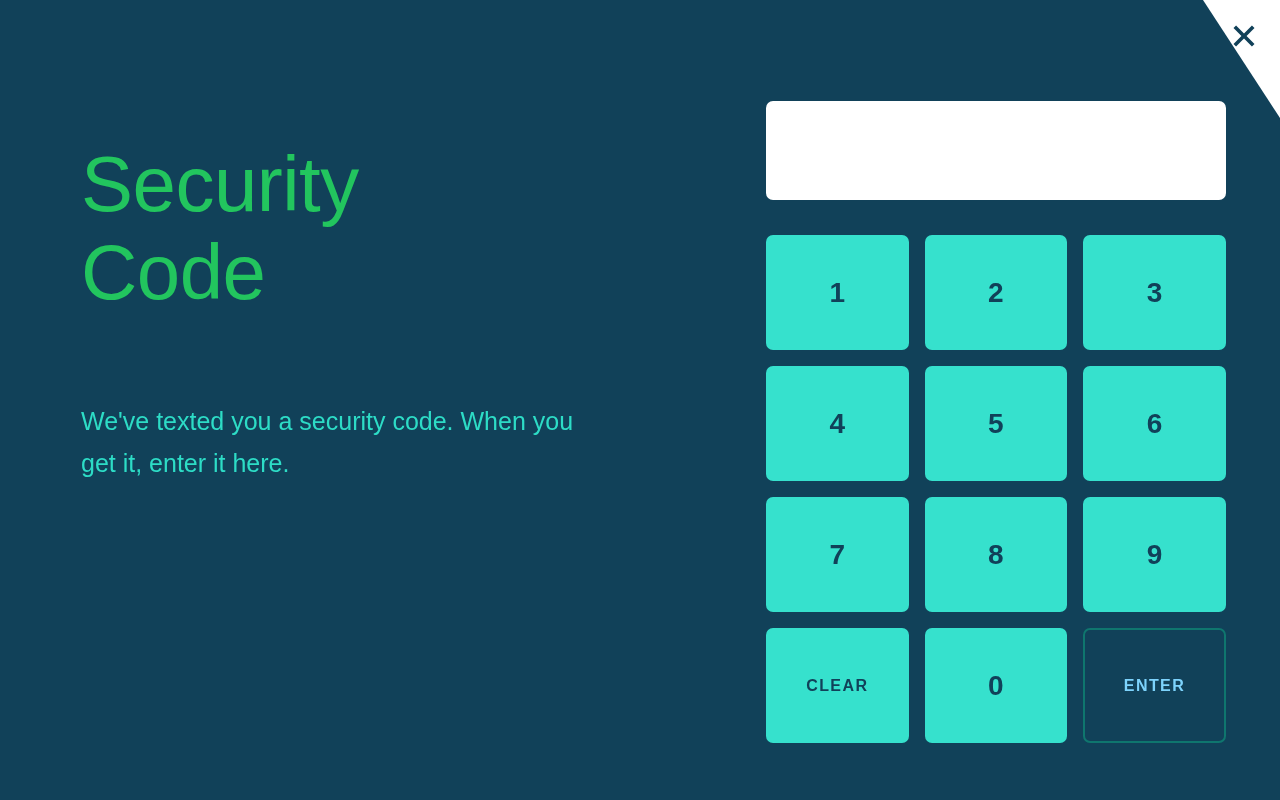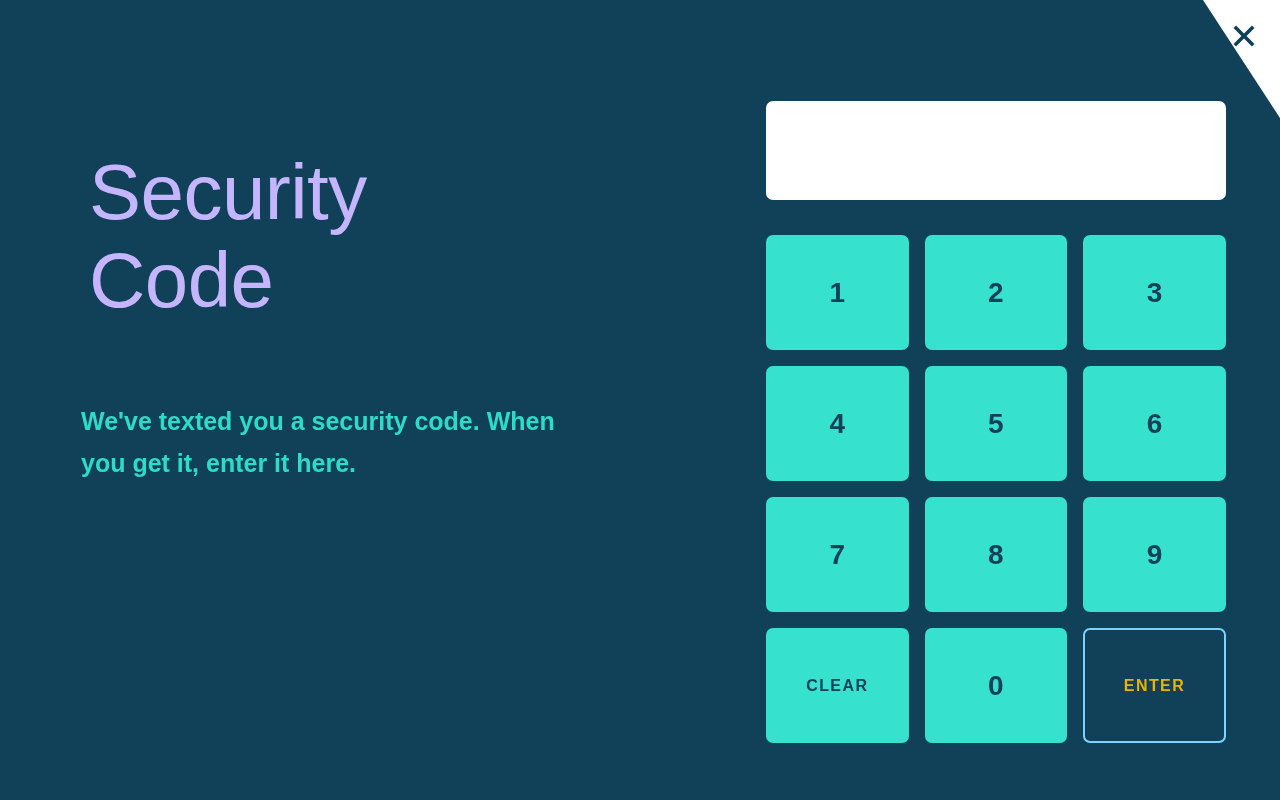--- a/index.html
+++ b/index.html
@@ -55,11 +55,11 @@
     position: absolute;
     top: 140px;
     left: 0;
-    margin: 8px;
+    margin: 0;
     font-size: 78px;
     line-height: 88px;
     font-weight: 300;
-    color: #c4b5fd;
+    color: #22c55e;
     letter-spacing: -0.5px;
     max-width: 470px;
   }

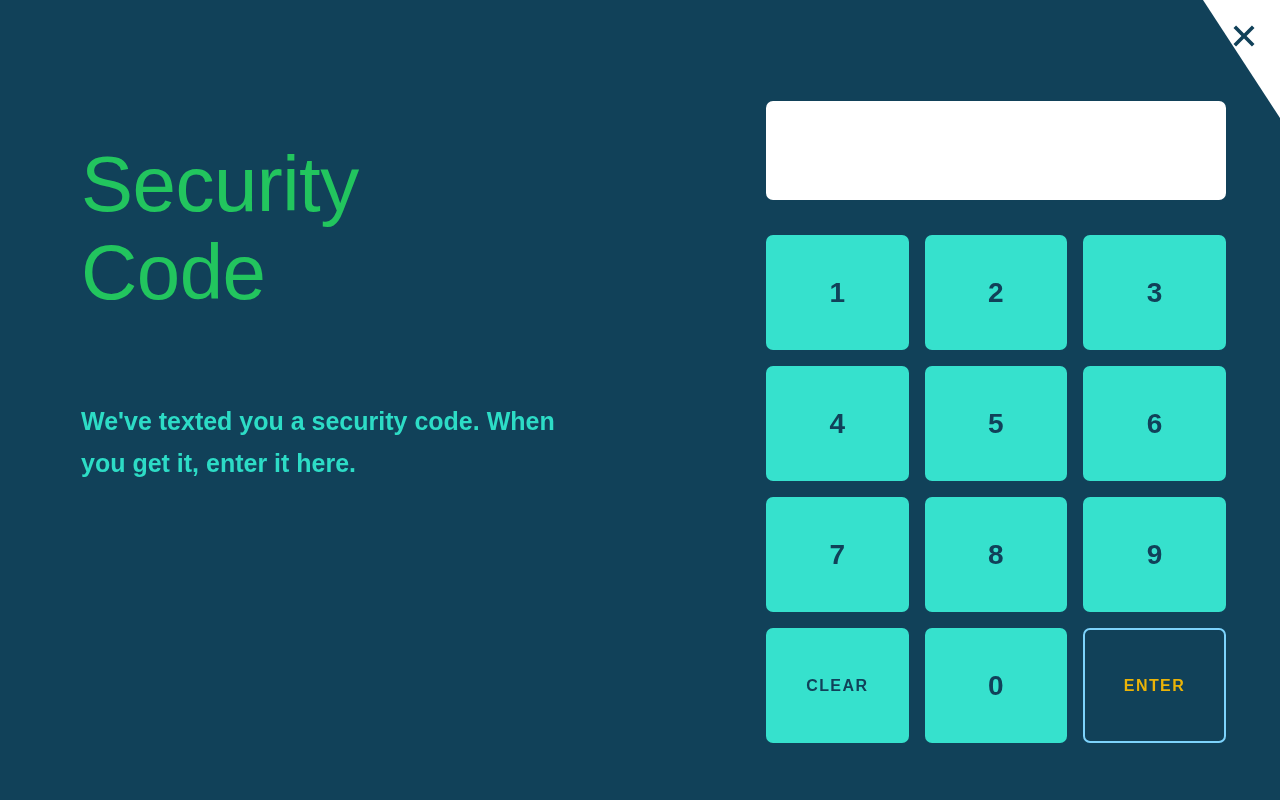--- a/index.html
+++ b/index.html
@@ -71,7 +71,7 @@
     width: 505px;
     font-size: 25px;
     line-height: 42px;
-    font-weight: 700;
+    font-weight: 400;
     color: #2ddcc6;
   }
 

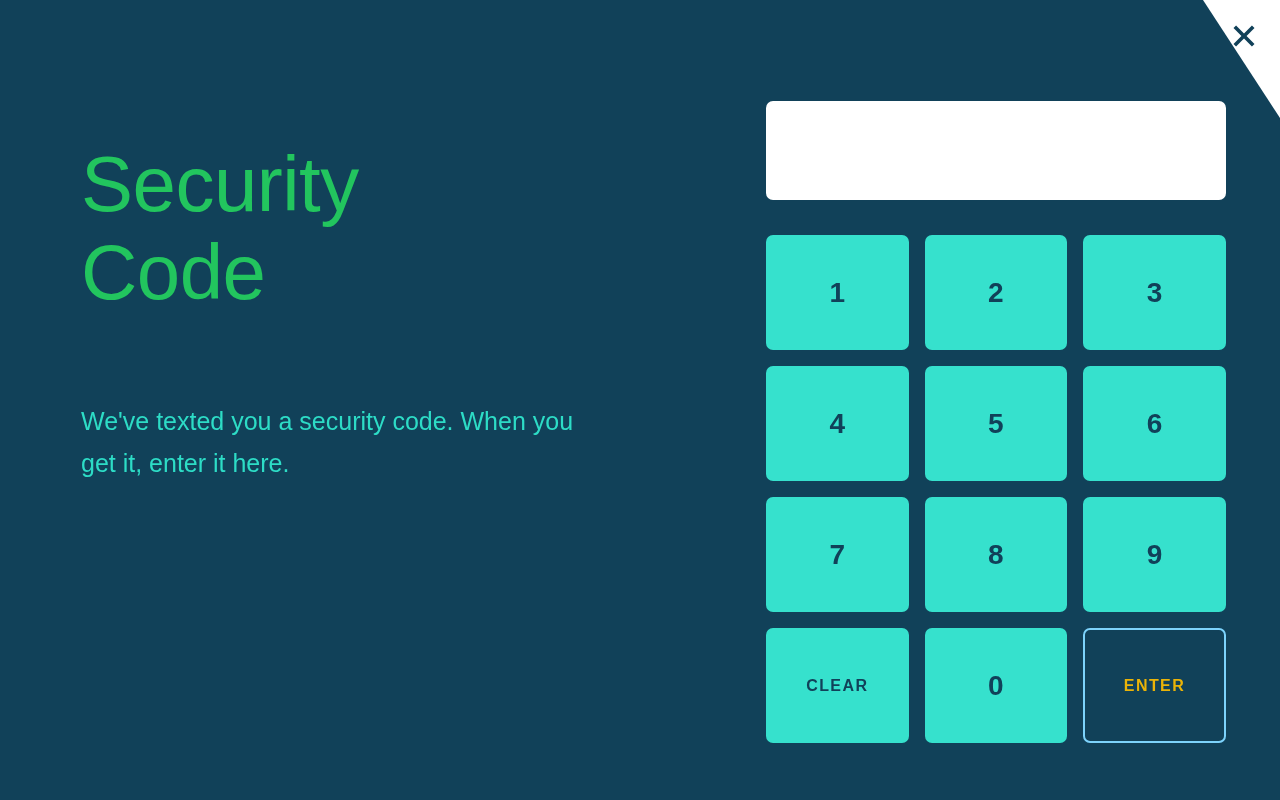--- a/index.html
+++ b/index.html
@@ -130,8 +130,8 @@
   }
   .key.key-ghost {
     background: transparent;
-    border: 2px solid #7dd3fc;
-    color: #eab308;
+    border: 2px solid #0f766e;
+    color: #7dd3fc;
   }
 </style>
 </head>

